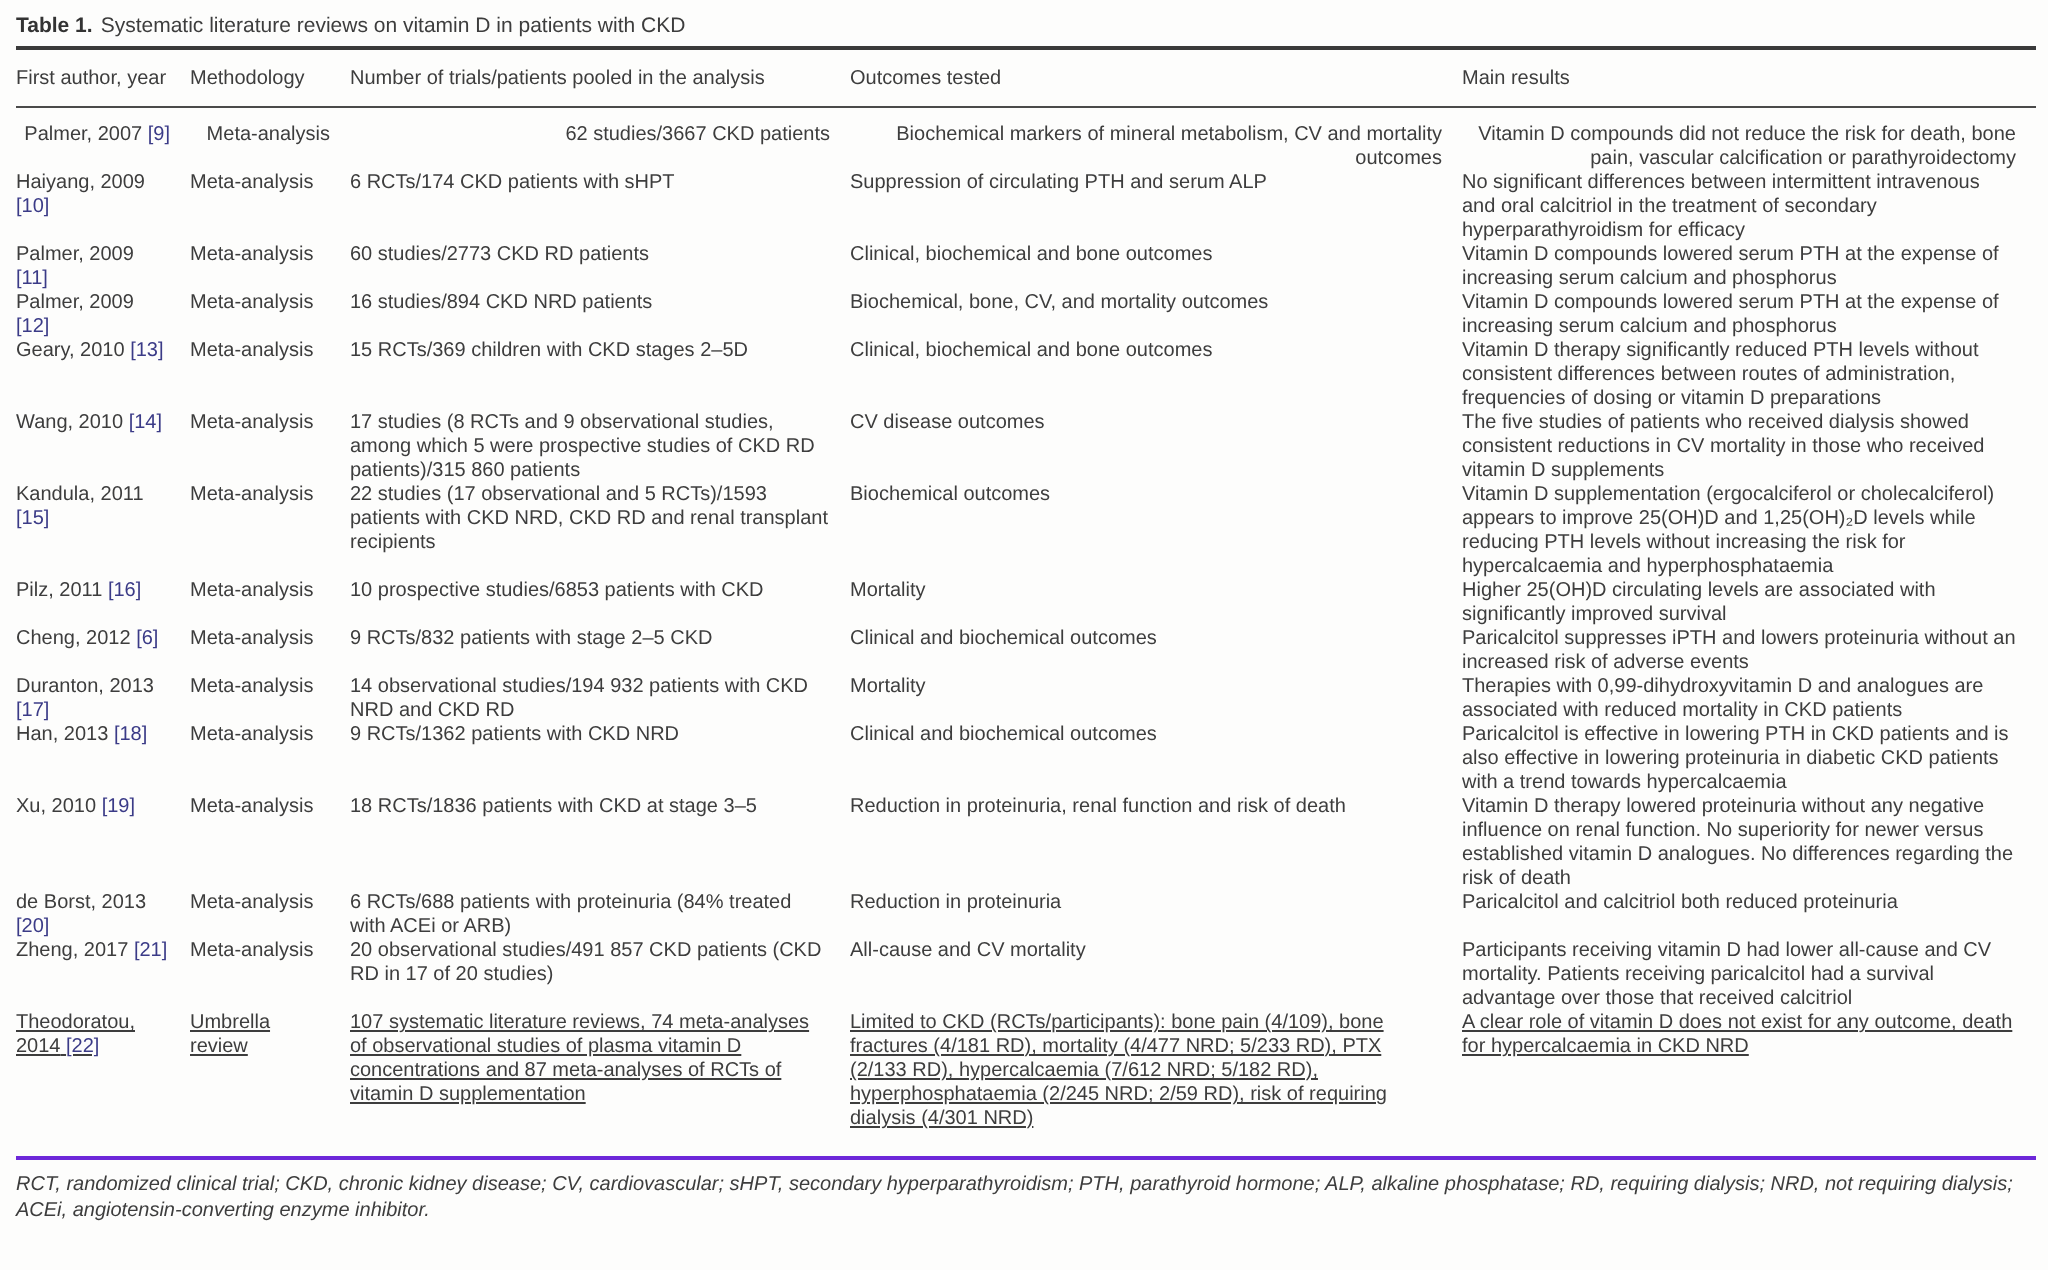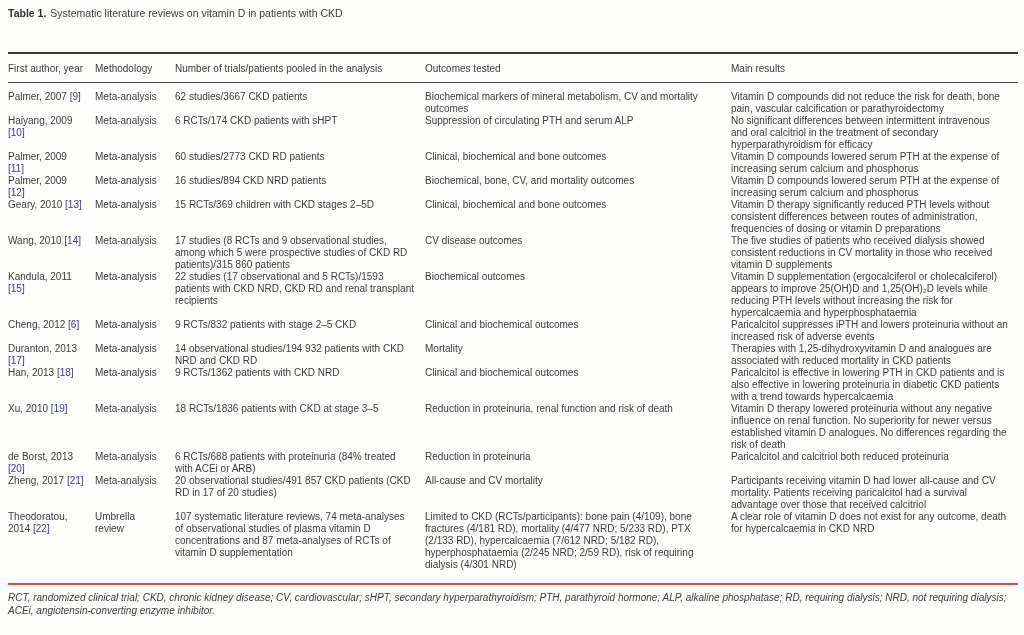--- a/index.html
+++ b/index.html
@@ -34,8 +34,7 @@
     border-collapse: collapse;
     table-layout: fixed;
     border-top: 2px solid #3a3a3a;
-    border-bottom: 2px solid #ef4444;
-    margin-top: 29px;
+    border-bottom: 2px solid #6d28d9;
   }
   th, td {
     vertical-align: top;

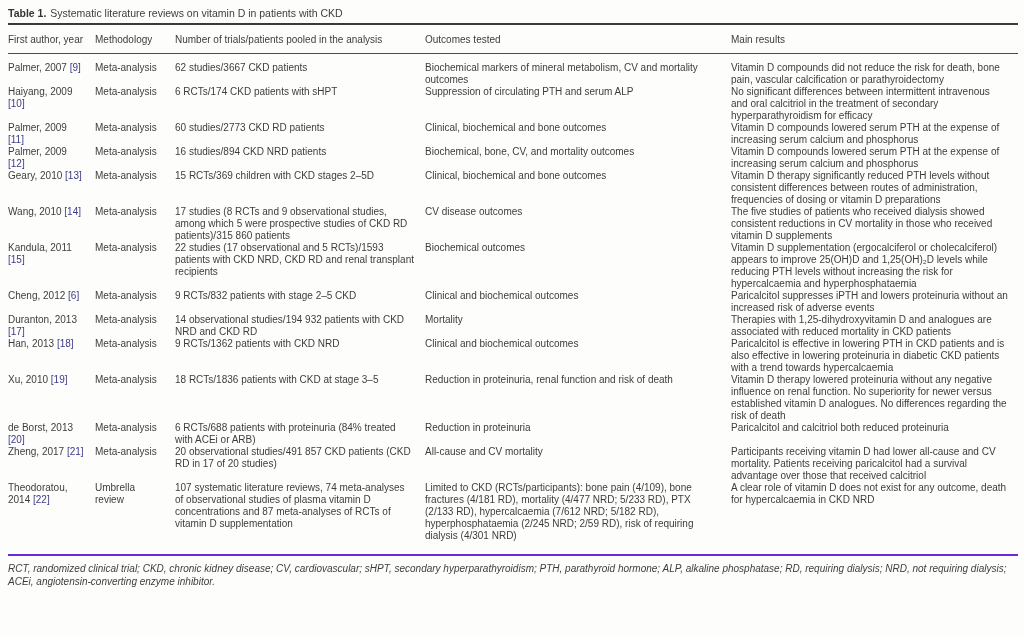--- a/index.html
+++ b/index.html
@@ -54,7 +54,7 @@
     padding-top: 9px;
     padding-bottom: 7px;
   }
-  tbody tr:first-child td { padding-top: 8px; }
+  tbody tr:first-child td { padding-top: 8px; text-align: right; }
   tbody tr:last-child td { padding-bottom: 12px; }
   .ref {
     color: #3b3b87;

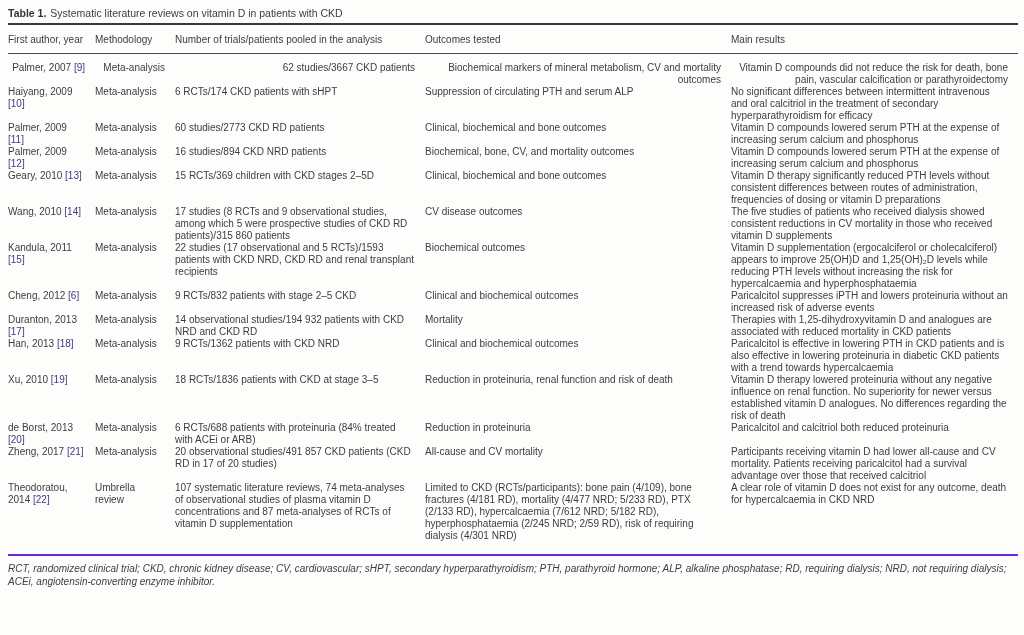--- a/index.html
+++ b/index.html
@@ -151,6 +151,13 @@
     <td>Vitamin D supplementation (ergocalciferol or cholecalciferol) appears to improve 25(OH)D and 1,25(OH)₂D levels while reducing PTH levels without increasing the risk for hypercalcaemia and hyperphosphataemia</td>
   </tr>
 
+  <tr>
+    <td><span>Pilz, 2011</span> <span class="ref">[16]</span></td>
+    <td>Meta-analysis</td>
+    <td>10 prospective studies/6853 patients with CKD</td>
+    <td>Mortality</td>
+    <td>Higher 25(OH)D circulating levels are associated with significantly improved survival</td>
+  </tr>
 
   <tr>
     <td><span>Cheng, 2012</span> <span class="ref">[6]</span></td>

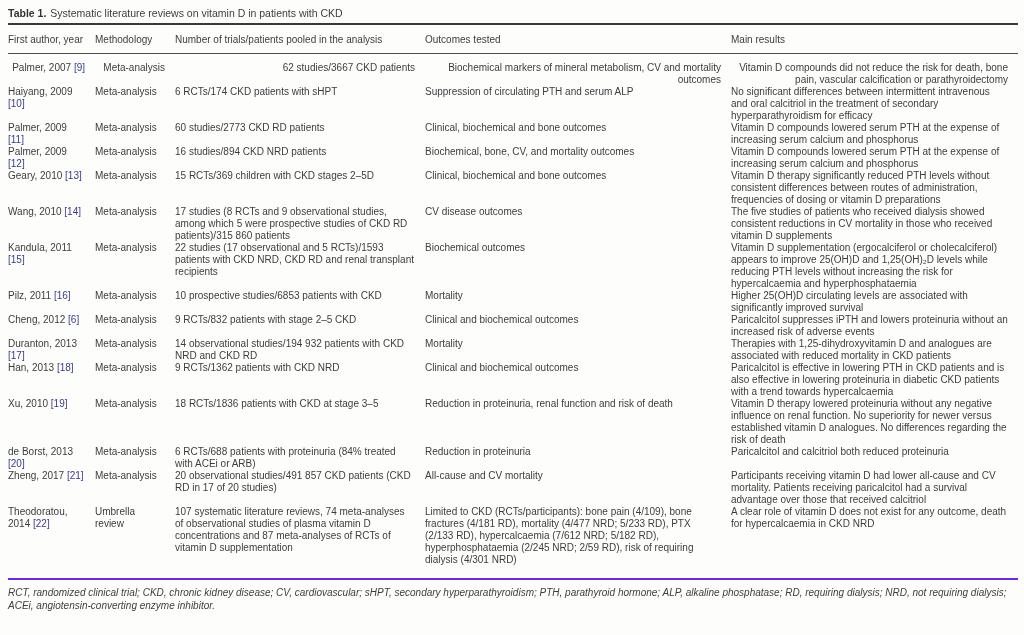--- a/index.html
+++ b/index.html
@@ -172,7 +172,7 @@
     <td>Meta-analysis</td>
     <td>14 observational studies/194 932 patients with CKD NRD and CKD RD</td>
     <td>Mortality</td>
-    <td>Therapies with 1,25-dihydroxyvitamin D and analogues are associated with reduced mortality in CKD patients</td>
+    <td>Therapies with 0,99-dihydroxyvitamin D and analogues are associated with reduced mortality in CKD patients</td>
   </tr>
 
   <tr>

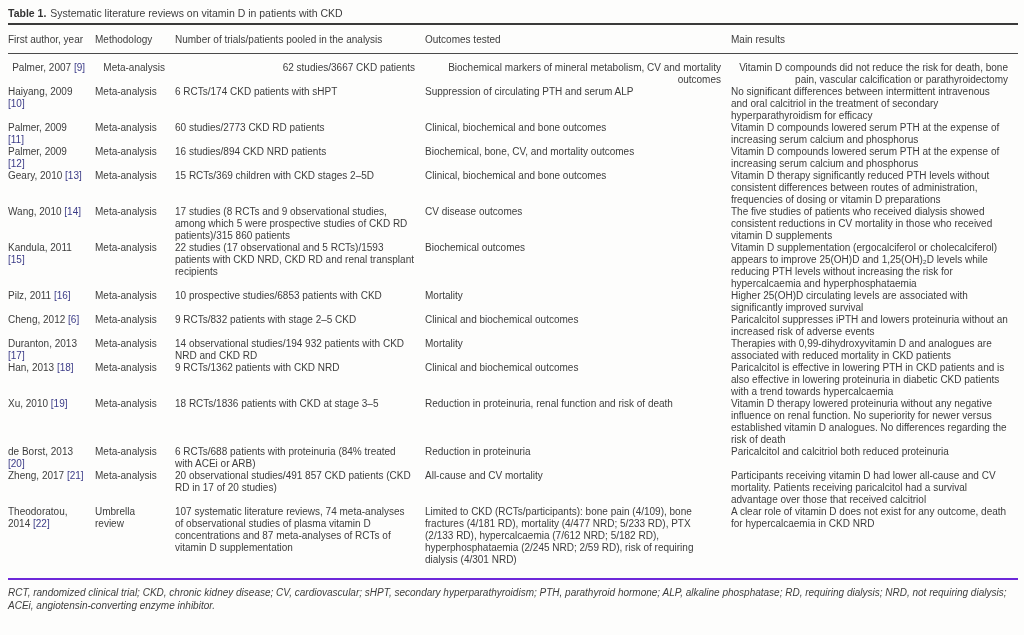--- a/index.html
+++ b/index.html
@@ -55,7 +55,7 @@
     padding-bottom: 7px;
   }
   tbody tr:first-child td { padding-top: 8px; text-align: right; }
-  tbody tr:last-child td { padding-bottom: 12px; }
+  tbody tr:last-child td { padding-bottom: 12px; text-decoration: underline; }
   .ref {
     color: #3b3b87;
   }

